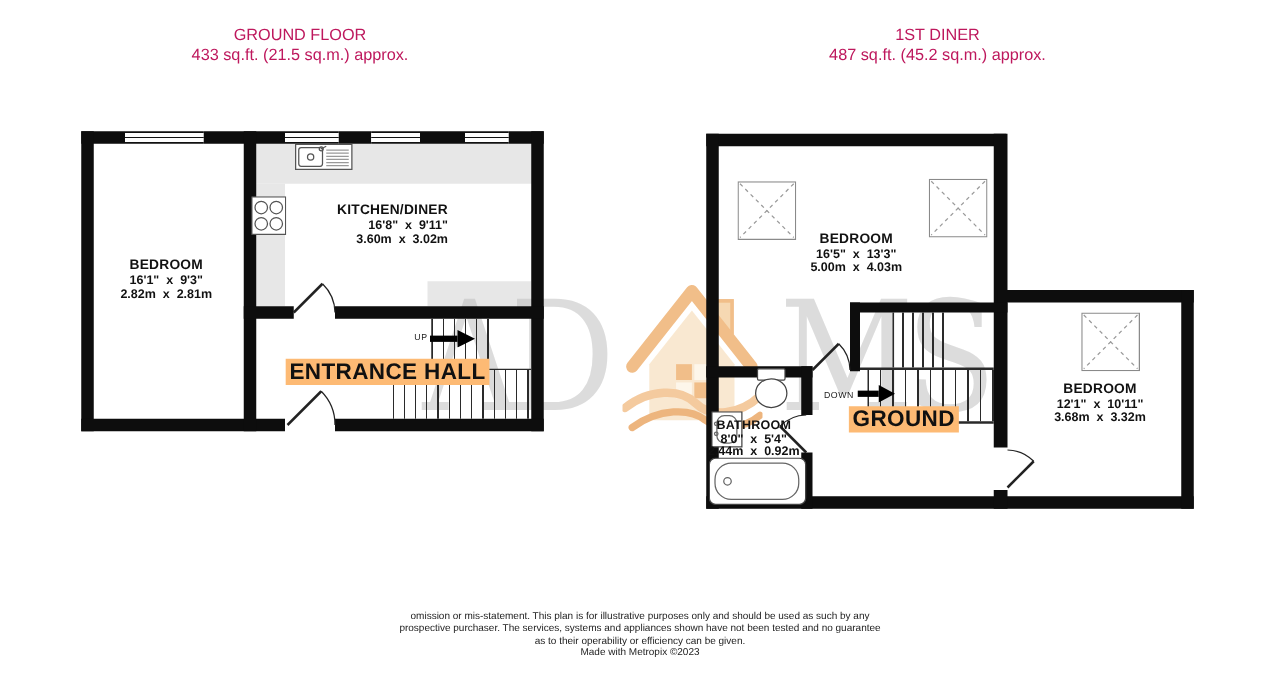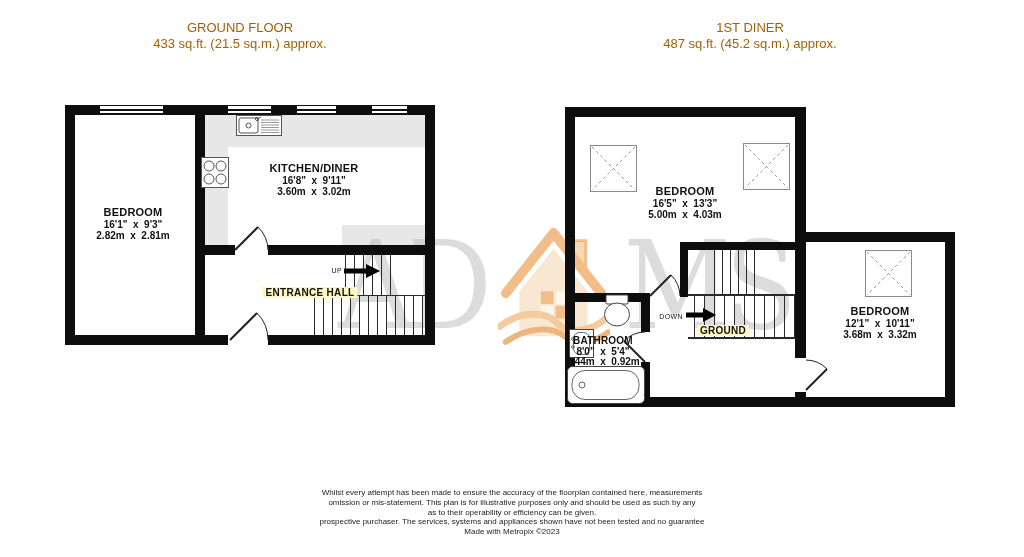--- a/index.html
+++ b/index.html
@@ -12,7 +12,7 @@
   .treads{position:absolute;z-index:2;
           background-image:repeating-linear-gradient(90deg,#2a2a2a 0 1px,transparent 1px var(--step,9px));}
   .hline{position:absolute;height:1.5px;background:#2a2a2a;z-index:2;}
-  .title{position:absolute;text-align:center;font-size:13px;line-height:16px;color:#a16207;z-index:2;}
+  .title{position:absolute;text-align:center;font-size:13px;line-height:16px;color:#be185d;z-index:2;}
   .room-label{position:absolute;transform:translateX(-50%);text-align:center;z-index:4;}
   .room-label .nm{font-weight:bold;font-size:11px;line-height:11.5px;letter-spacing:.2px;white-space:pre;}
   .room-label .dim{font-weight:bold;font-size:10px;line-height:11.5px;white-space:pre;}

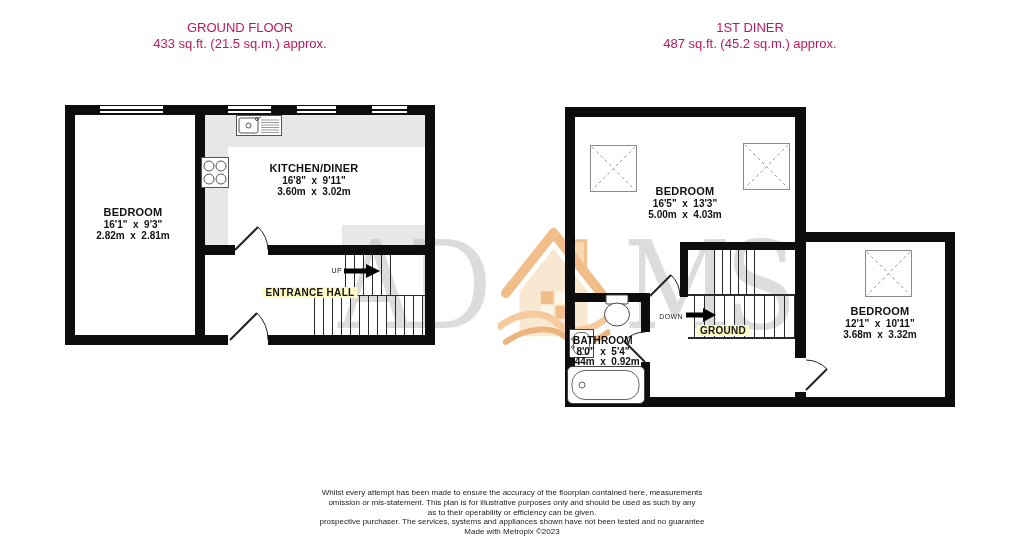--- a/index.html
+++ b/index.html
@@ -120,7 +120,7 @@
     <div class="dim">16'1"  x  9'3"</div>
     <div class="dim">2.82m  x  2.81m</div>
   </div>
-  <div class="room-label" style="left:314px;top:163px;">
+  <div class="room-label" style="left:314px;top:163px;text-align:right;">
     <div class="nm">KITCHEN/DINER</div>
     <div class="dim">16'8"  x  9'11"</div>
     <div class="dim">3.60m  x  3.02m</div>

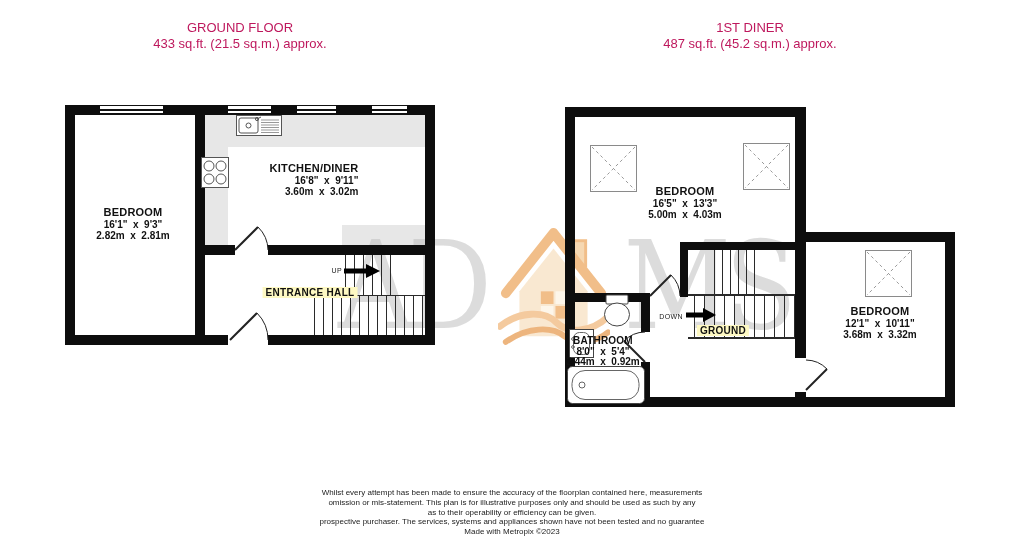--- a/index.html
+++ b/index.html
@@ -17,8 +17,8 @@
   .room-label .nm{font-weight:bold;font-size:11px;line-height:11.5px;letter-spacing:.2px;white-space:pre;}
   .room-label .dim{font-weight:bold;font-size:10px;line-height:11.5px;white-space:pre;}
   .room-label.tight .nm,.room-label.tight .dim{line-height:10.5px;font-size:10px;}
-  .hall-label{position:absolute;transform:translateX(-50%);z-index:4;font-weight:bold;font-size:10px;
-              letter-spacing:.3px;background:#fef9c3;padding:0 3px;white-space:nowrap;}
+  .hall-label{position:absolute;transform:translateX(-50%);z-index:4;font-weight:bold;font-size:18px;
+              letter-spacing:.3px;background:#fdba74;padding:0 3px;white-space:nowrap;}
   .updown{position:absolute;z-index:4;font-size:7px;letter-spacing:.4px;color:#222;text-align:right;}
   .fixture{position:absolute;z-index:3;}
   #door-layer{position:absolute;left:0;top:0;z-index:3;pointer-events:none;}

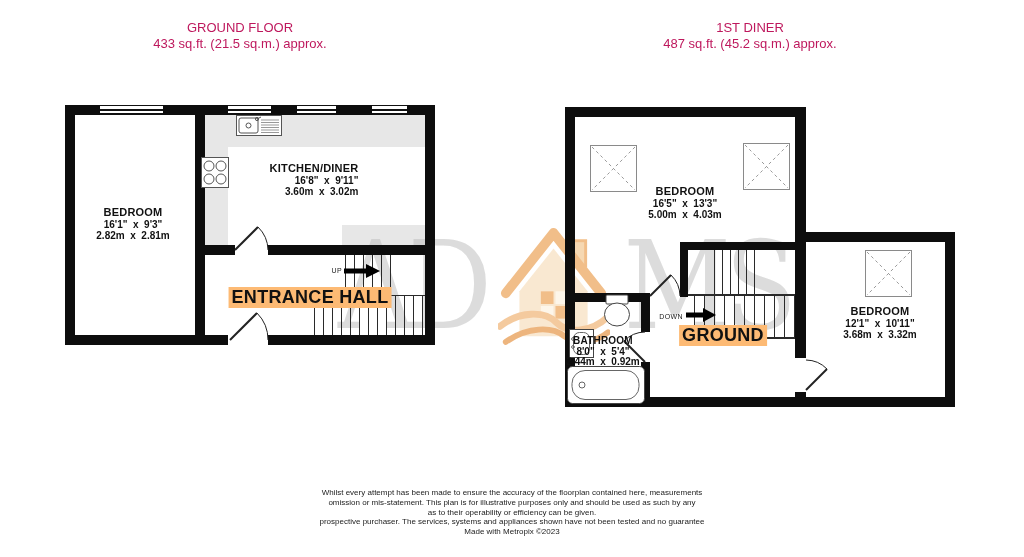--- a/index.html
+++ b/index.html
@@ -217,7 +217,6 @@
   </svg>
 
   <div id="footer">
-    <div class="disc">Whilst every attempt has been made to ensure the accuracy of the floorplan contained here, measurements</div>
     <div class="disc">omission or mis-statement. This plan is for illustrative purposes only and should be used as such by any</div>
     <div class="disc">as to their operability or efficiency can be given.</div>
     <div class="disc">prospective purchaser. The services, systems and appliances shown have not been tested and no guarantee</div>

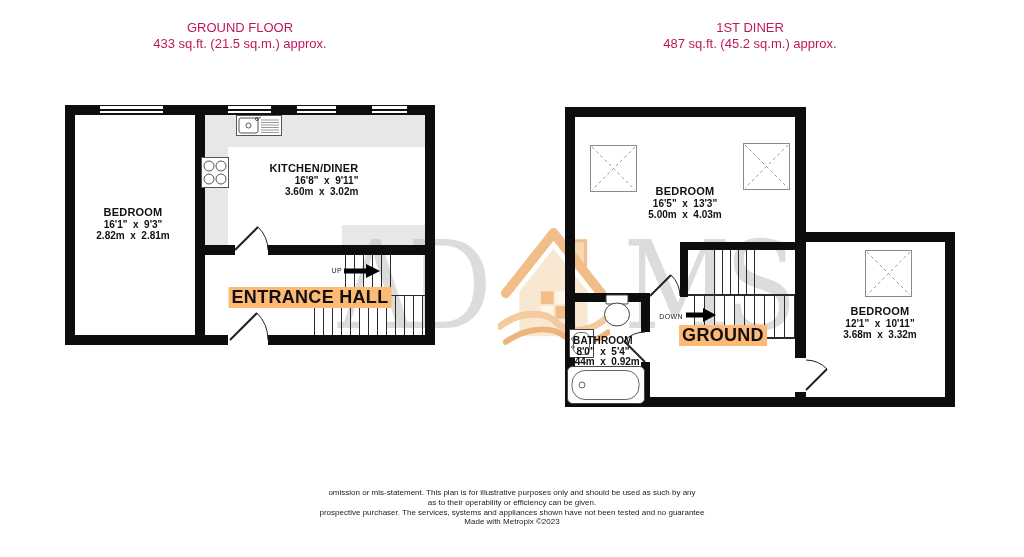--- a/index.html
+++ b/index.html
@@ -218,8 +218,8 @@
 
   <div id="footer">
     <div class="disc">omission or mis-statement. This plan is for illustrative purposes only and should be used as such by any</div>
+    <div class="disc">prospective purchaser. The services, systems and appliances shown have not been tested and no guarantee</div>
     <div class="disc">as to their operability or efficiency can be given.</div>
-    <div class="disc">prospective purchaser. The services, systems and appliances shown have not been tested and no guarantee</div>
     <div class="disc">Made with Metropix ©2023</div>
   </div>
 

